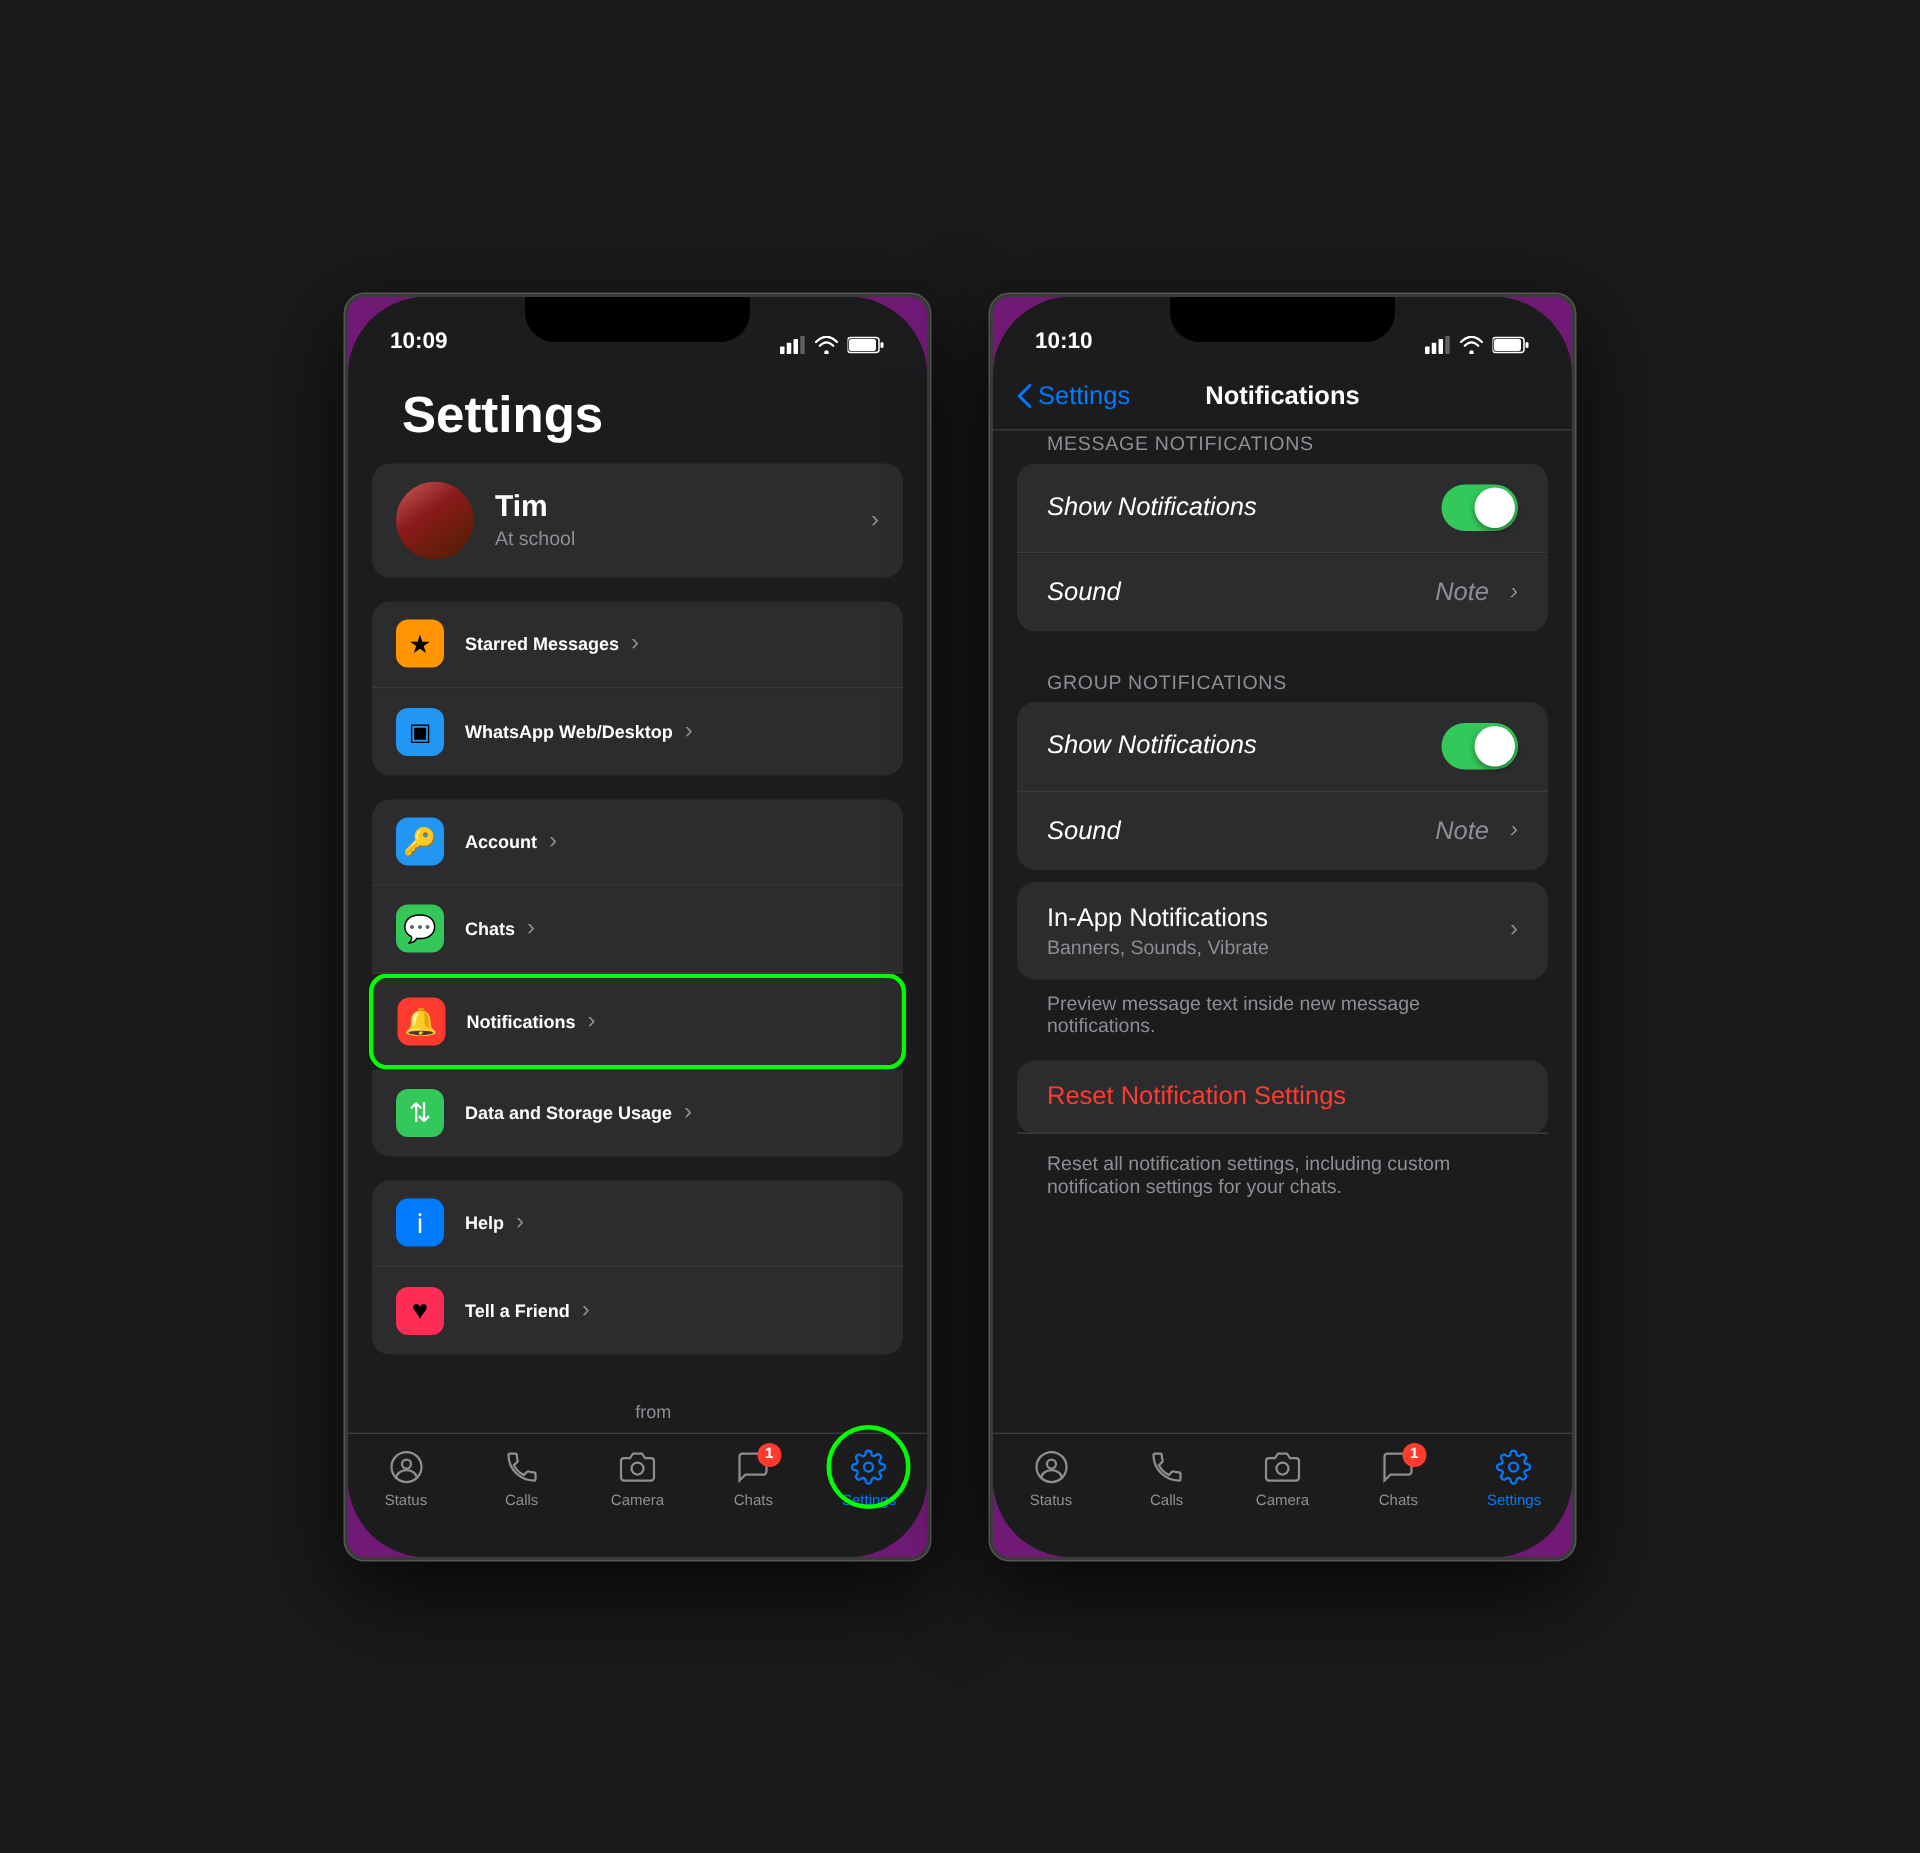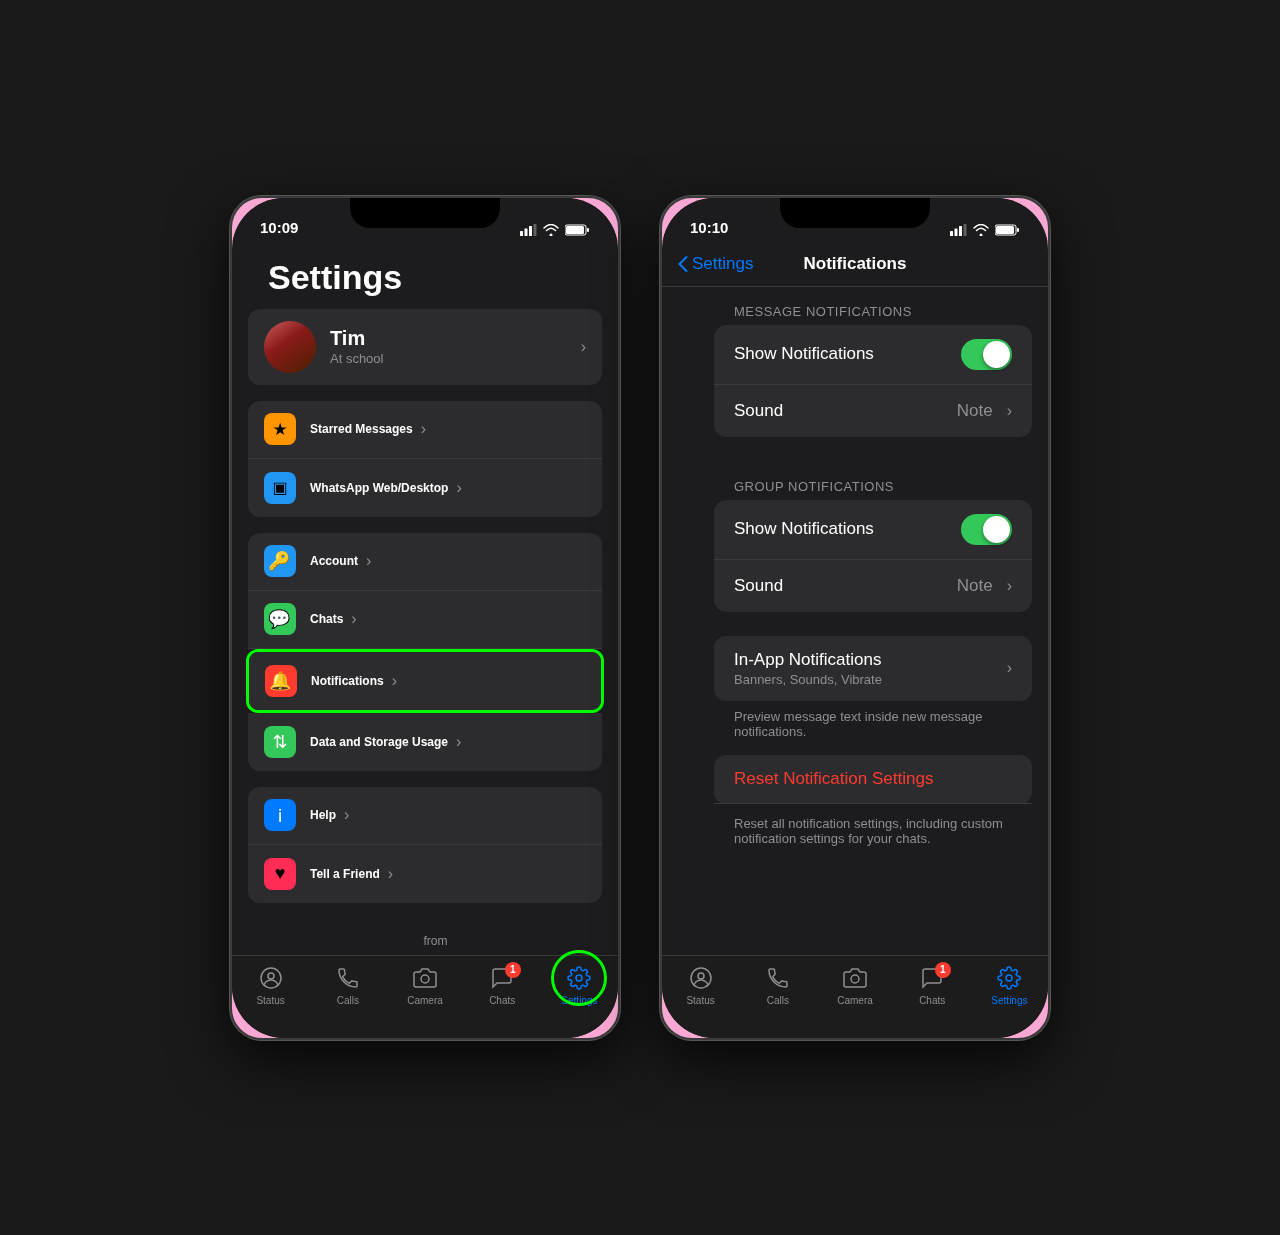--- a/index.html
+++ b/index.html
@@ -17,8 +17,8 @@
     .phone {
       width: 390px;
       height: 844px;
-      background: #f9a8d4;
-      border-radius: 32px;
+      background: #701a75;
+      border-radius: 13px;
       border: 2px solid #3a3a3a;
       position: relative;
       overflow: hidden;

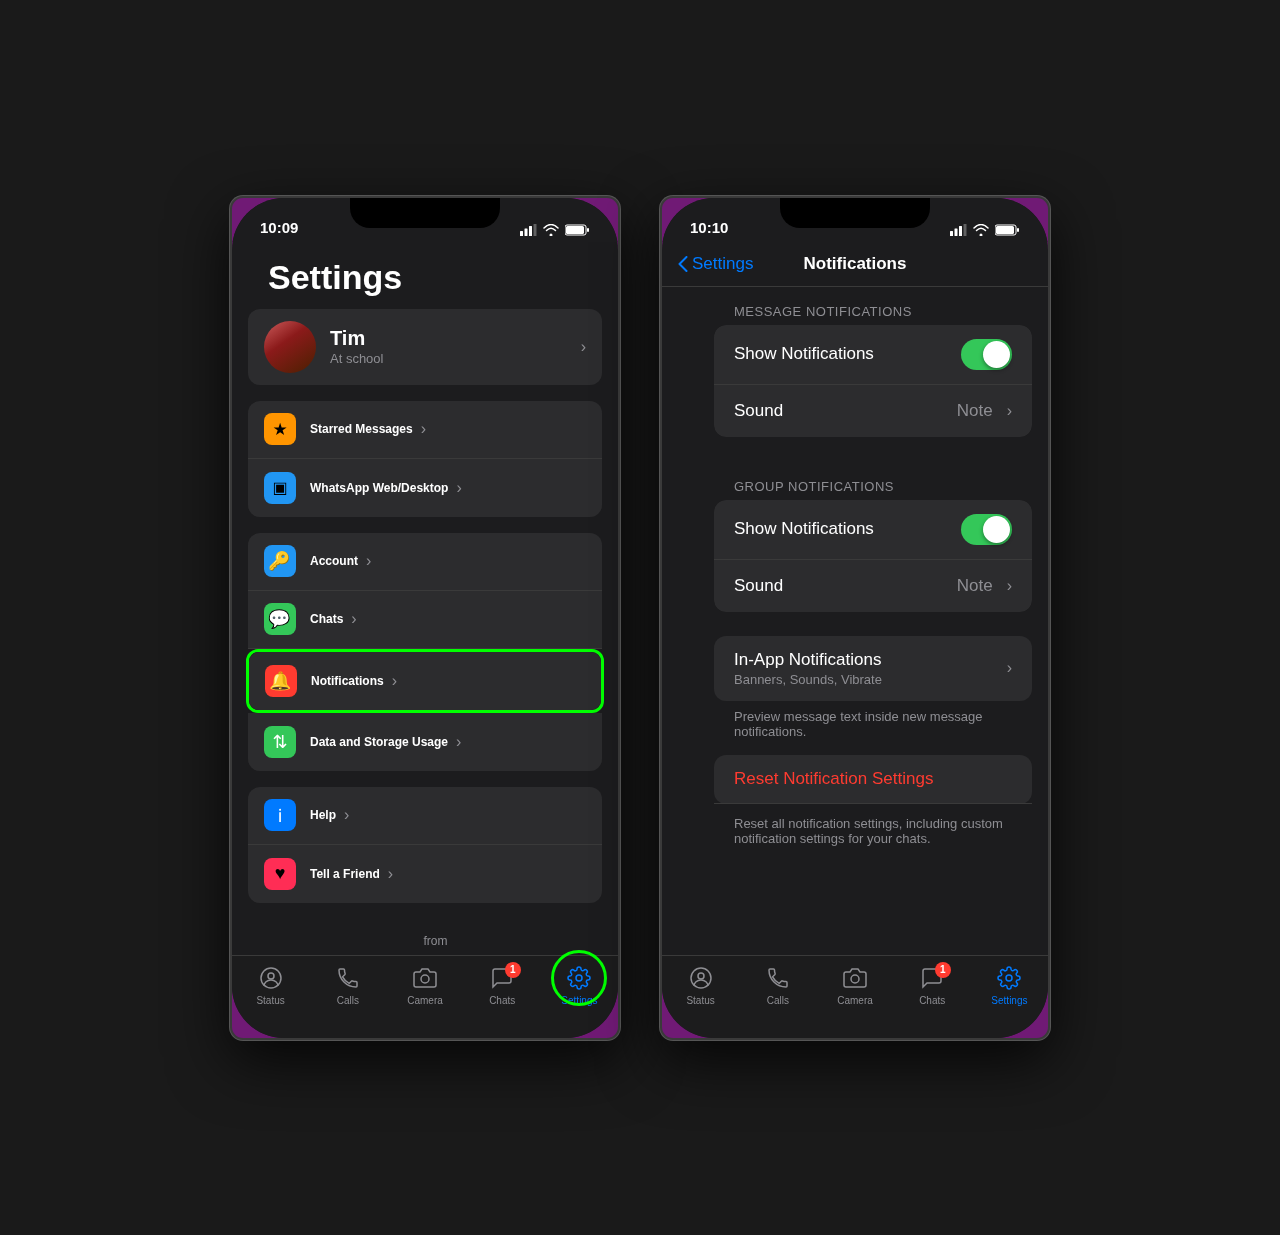--- a/index.html
+++ b/index.html
@@ -634,7 +634,7 @@
       <span class="nav-title">Notifications</span>
     </div>
 
-    <div class="screen-content" style="top:88px;padding-left:36px;">
+    <div class="screen-content" style="top:72px;">
       <div class="screen-scroll">
         <div class="screen-scroll-inner">
 

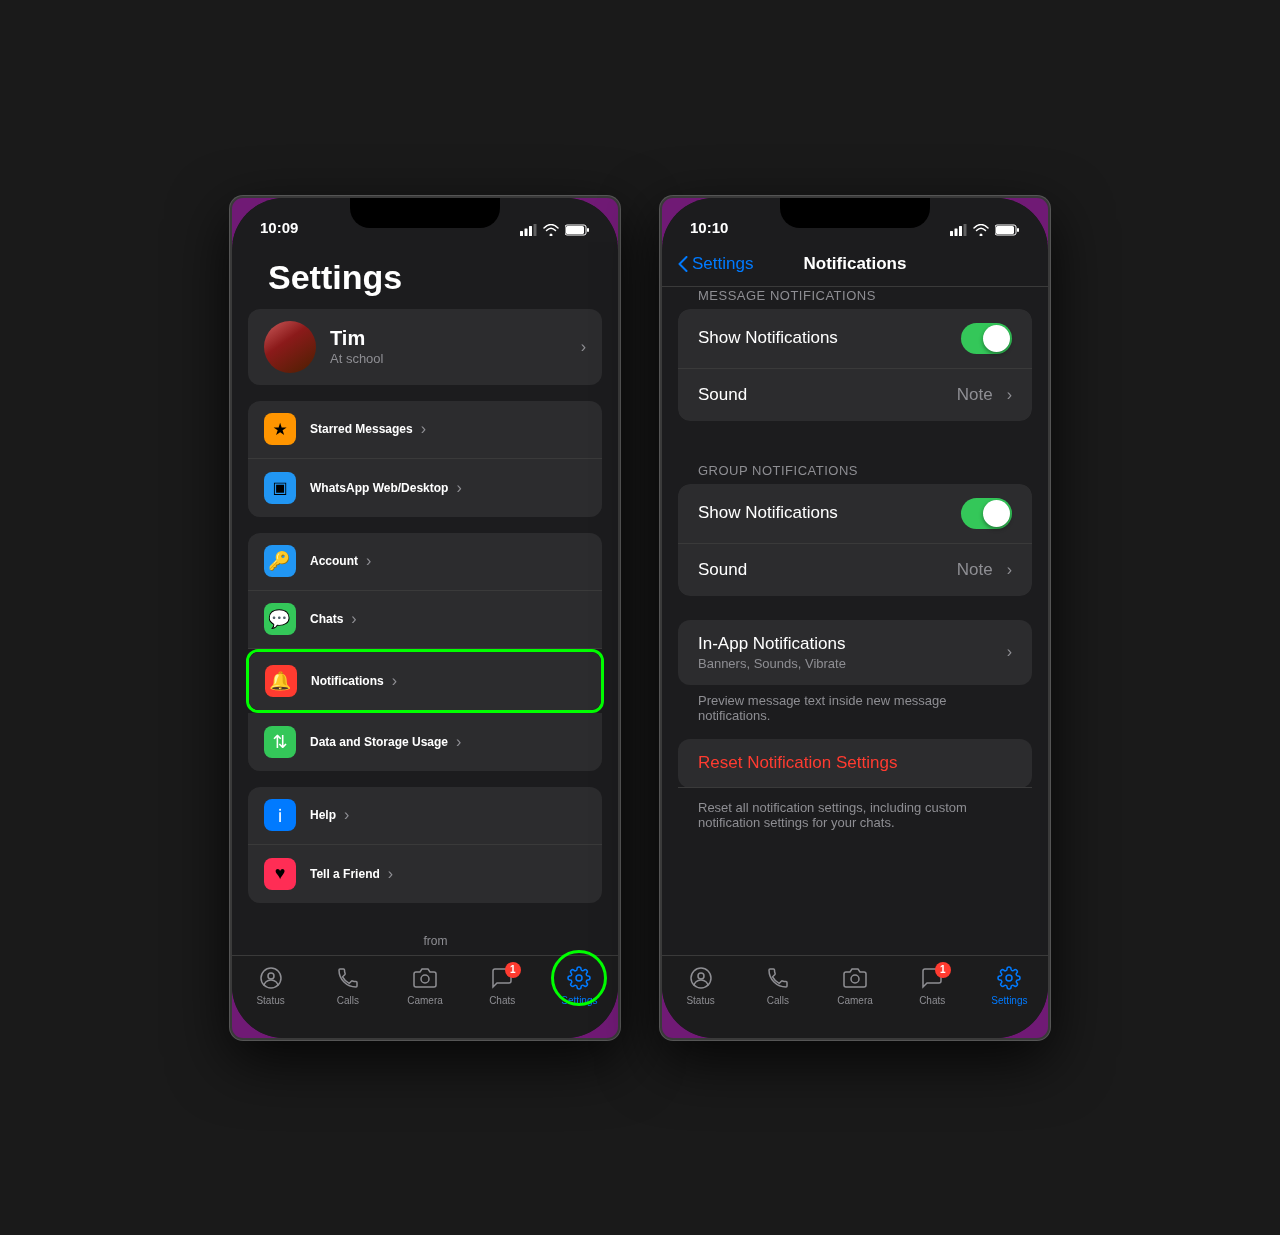--- a/index.html
+++ b/index.html
@@ -445,7 +445,8 @@
     .notif-block {
       border-radius: 12px;
       overflow: hidden;
-      margin-bottom: 24px;
+      margin-bottom: 8px;
+      font-style: italic;
     }
   </style>
 </head>

